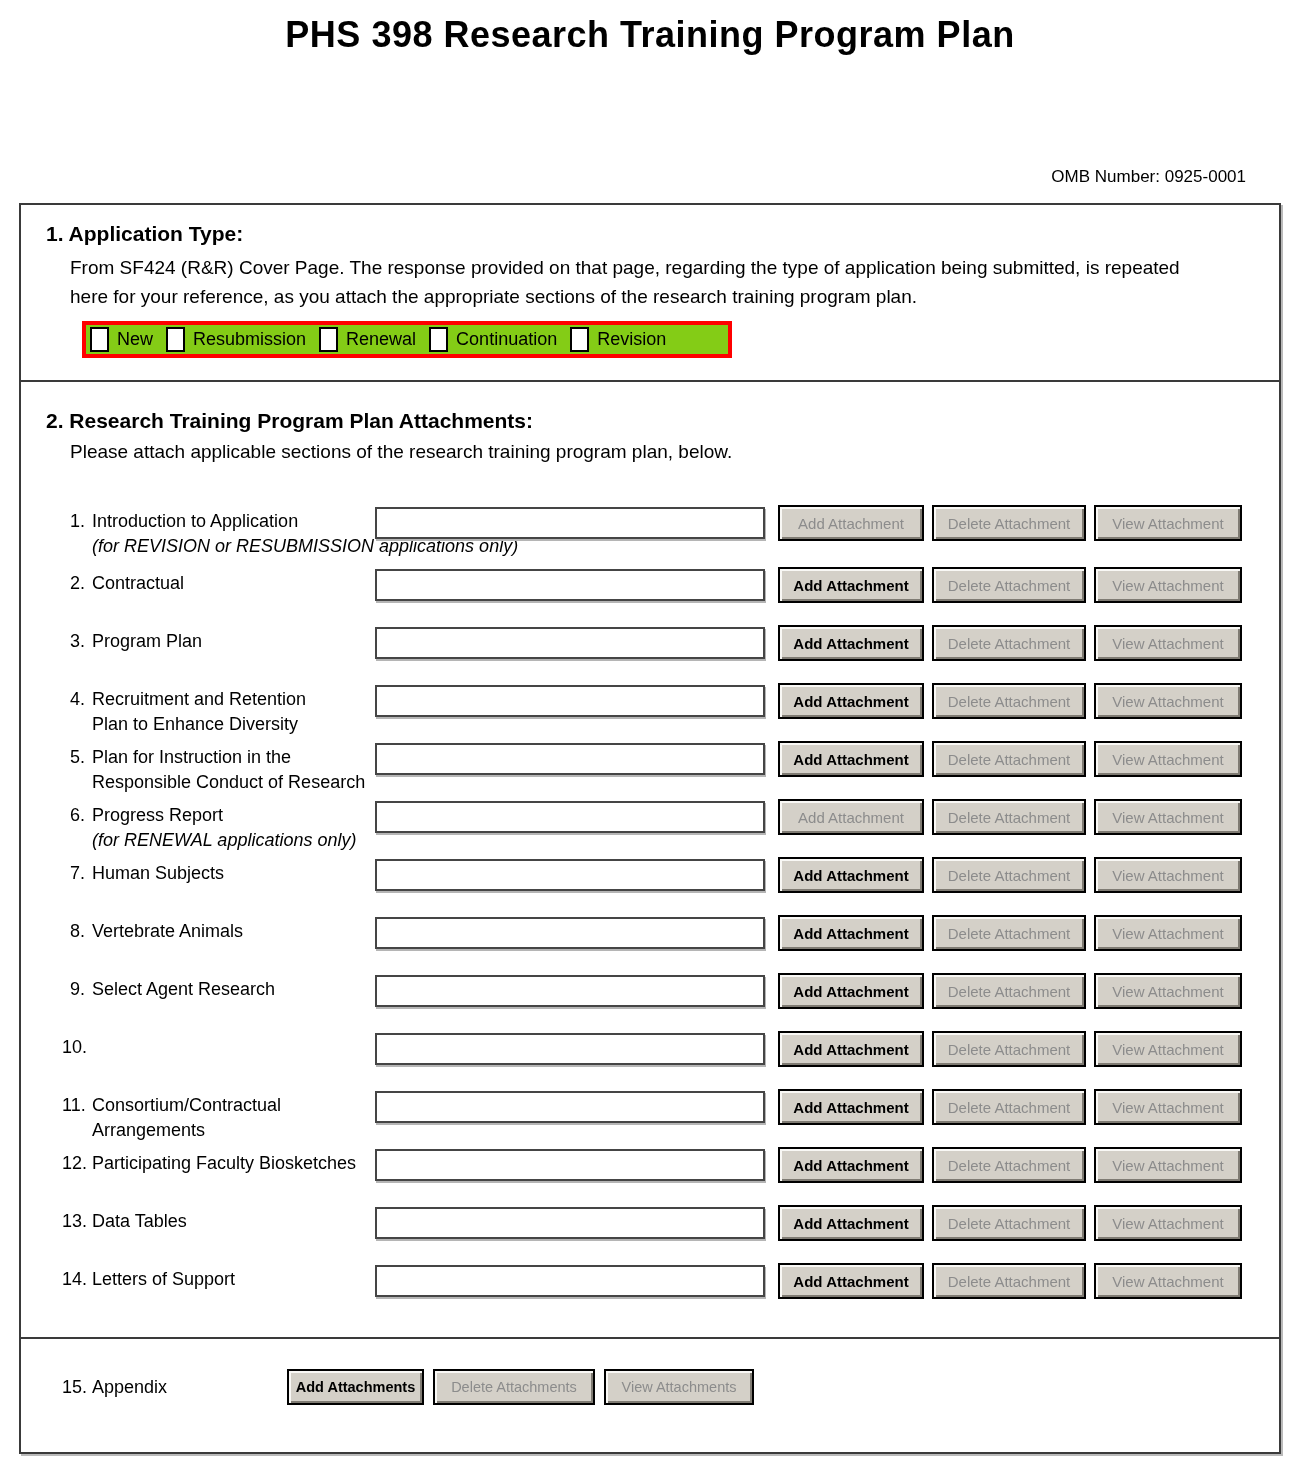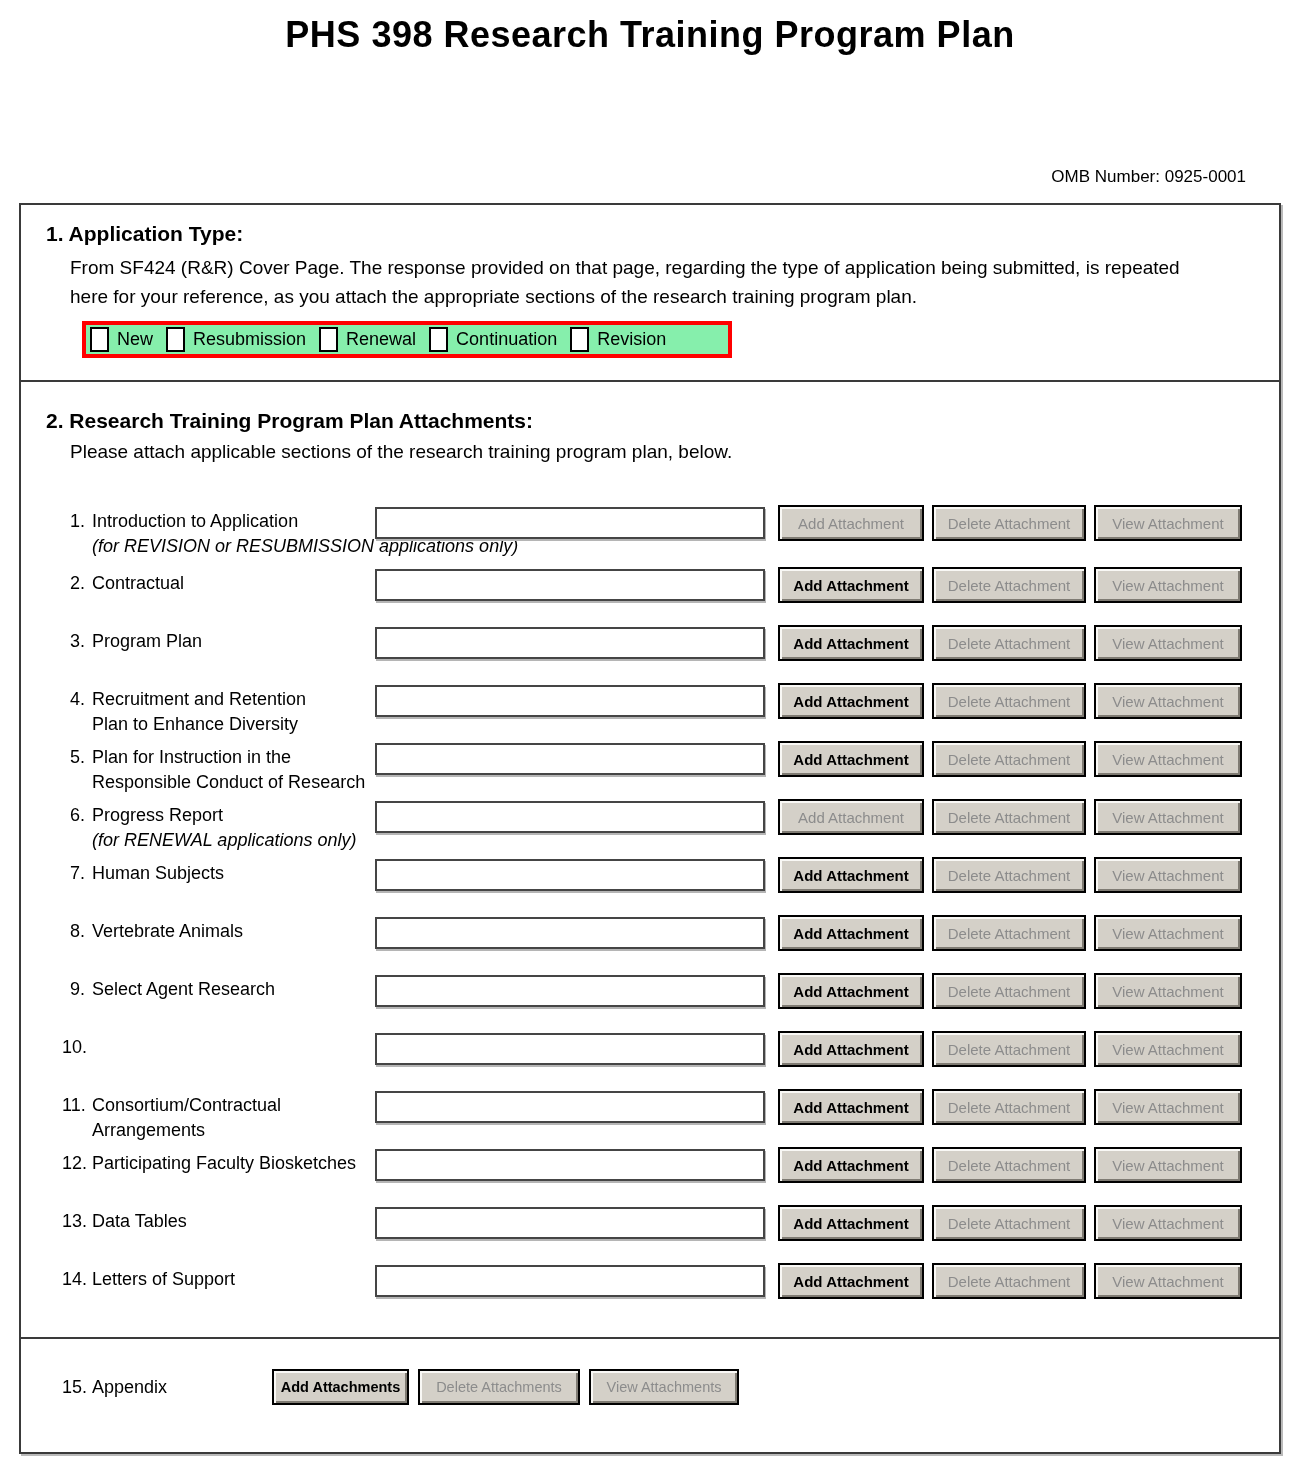--- a/index.html
+++ b/index.html
@@ -137,7 +137,7 @@
   <div class="form-section" id="section1">
     <div class="section-heading">1. Application Type:</div>
     <p class="section-desc">From SF424 (R&amp;R) Cover Page.  The response provided on that page, regarding the type of application being submitted, is repeated here for your reference, as you attach the appropriate sections of the research training program plan.</p>
-    <div class="cb-bar" style="background: #86efac; border-color: rgb(255, 0, 0);">
+    <div class="cb-bar" style="background: #84cc16; border-color: rgb(255, 0, 0);">
         <span class="cb-item">
           <span class="checkbox"></span>
           <span class="cb-label">New</span>

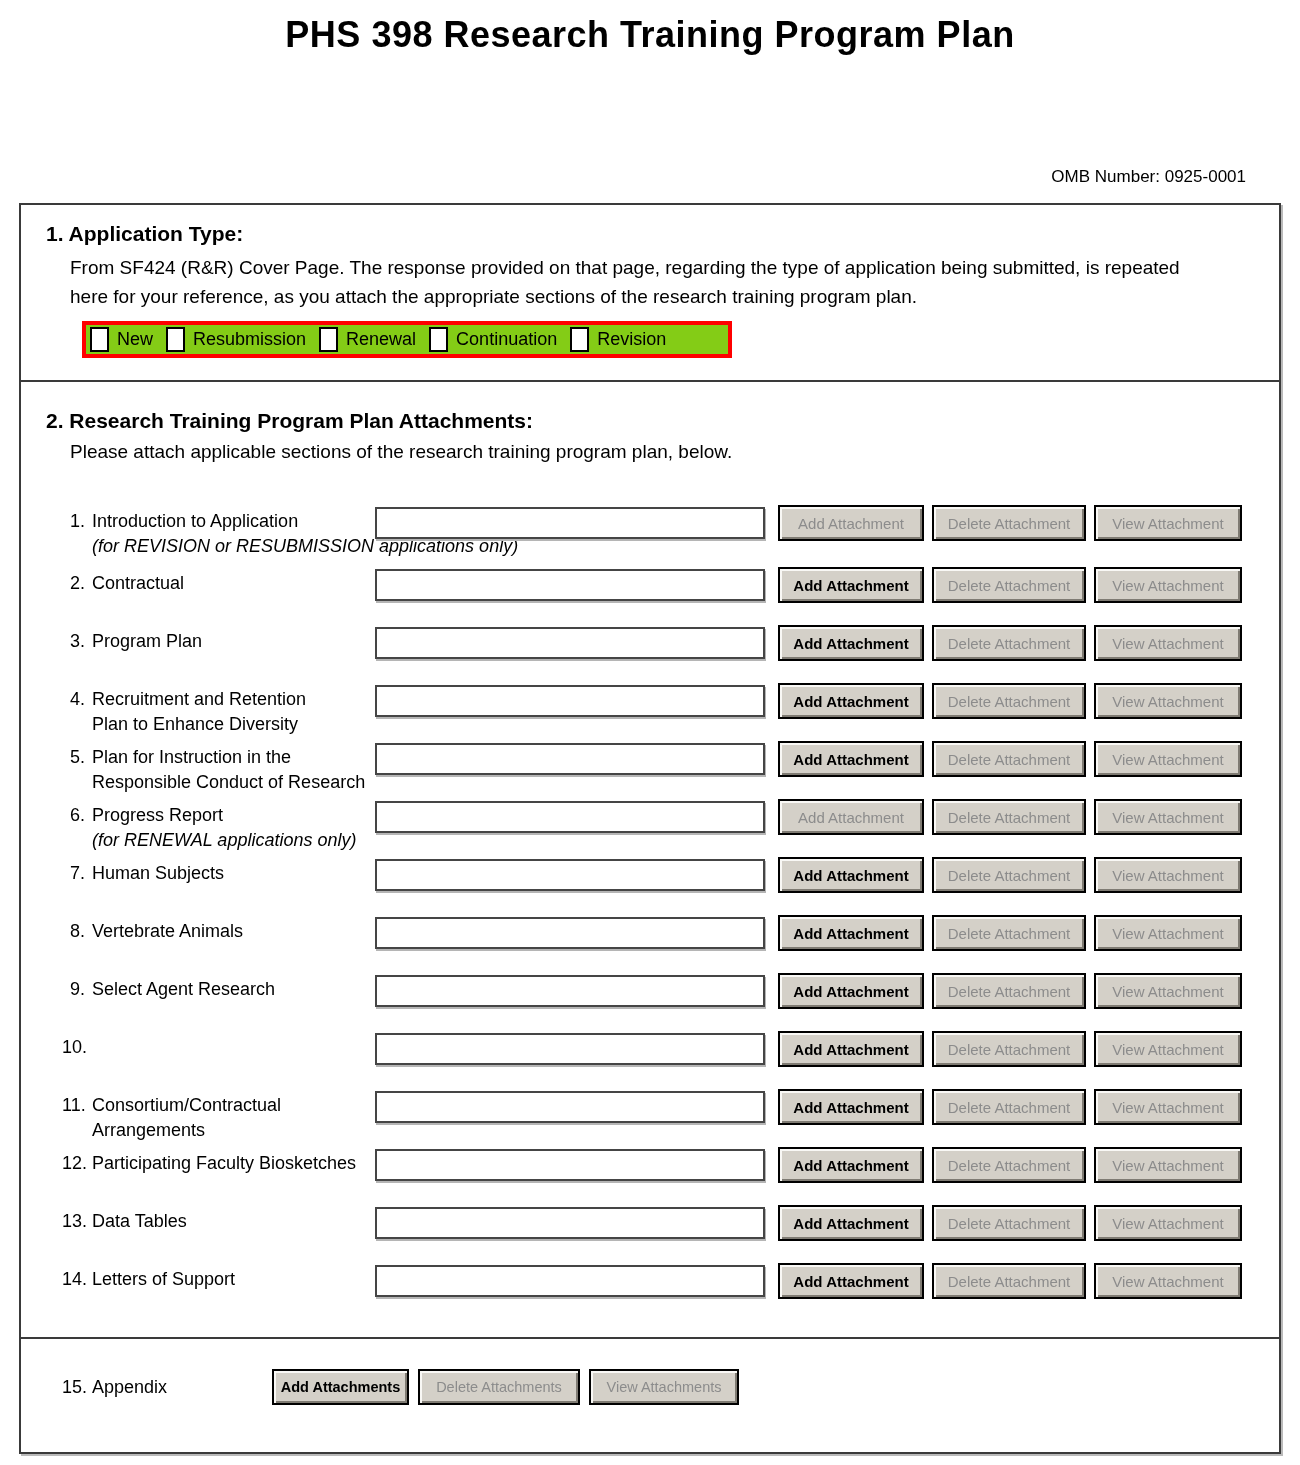--- a/index.html
+++ b/index.html
@@ -121,7 +121,7 @@
     font-size: 18px;
     line-height: 36px;
   }
-  .appendix-row .btn-group { margin-left: 0; gap: 9px; }
+  .appendix-row .btn-group { margin-left: 15px; gap: 9px; }
   .btn-add-m  { width: 137px; font-size: 14.5px; }
   .btn-del-m  { width: 162px; font-size: 14.5px; }
   .btn-view-m { width: 150px; font-size: 14.5px; }

